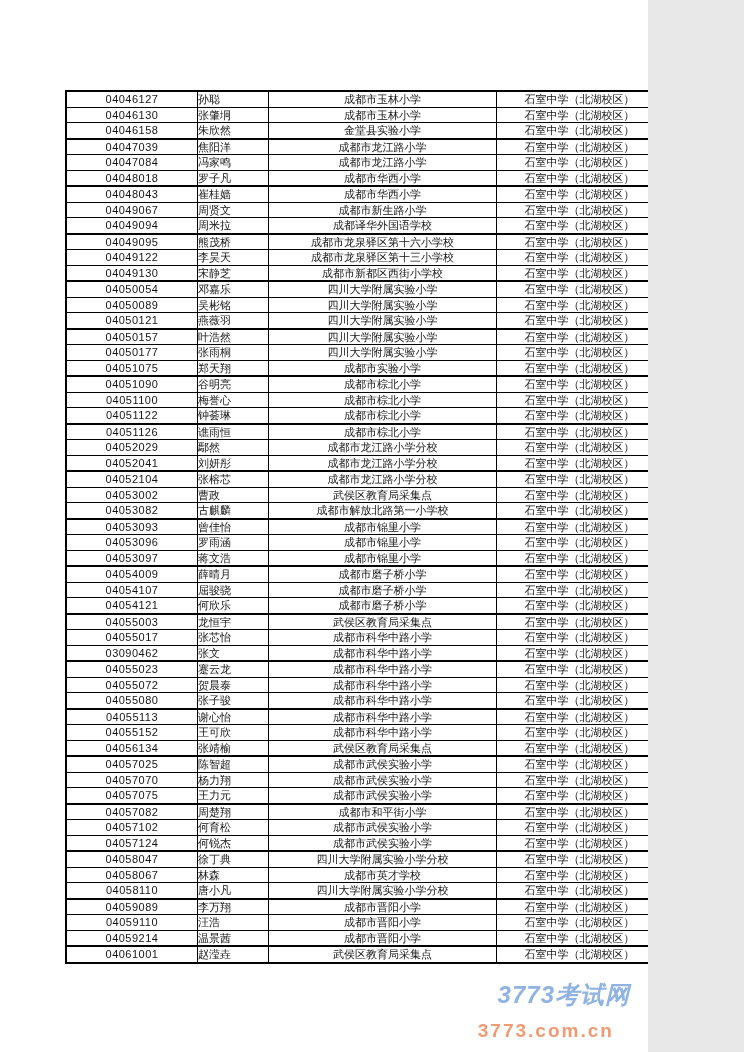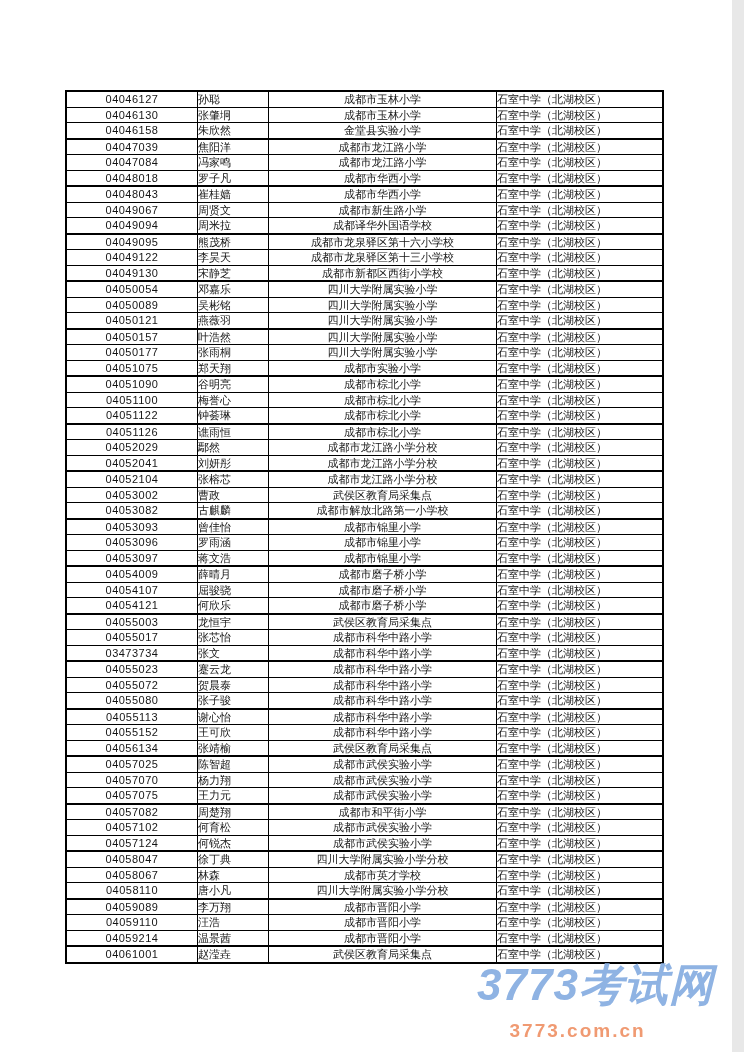--- a/index.html
+++ b/index.html
@@ -5,7 +5,7 @@
   html, body { margin: 0; padding: 0; background: #e8e8e8; }
   .page {
     position: relative;
-    width: 732px;
+    width: 648px;
     height: 1052px;
     background: #ffffff;
     overflow: hidden;

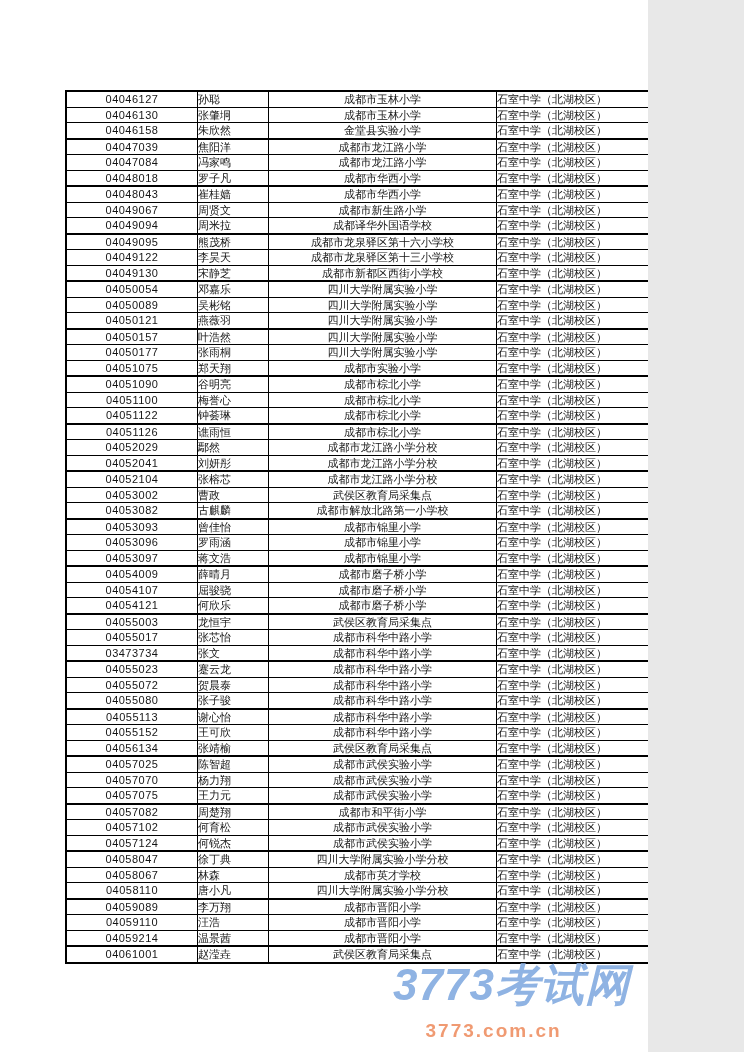--- a/index.html
+++ b/index.html
@@ -34,7 +34,7 @@
   td.col-id       { width: 130px; text-align: center; letter-spacing: 0.5px; }
   td.col-name     { width: 70px;  text-align: left; }
   td.col-school   { width: 227px; text-align: center; padding-left: 3px; }
-  td.col-assigned { width: 165px; text-align: left; }
+  td.col-assigned { width: 165px; text-align: center; }
   .watermark {
     position: absolute;
     right: 18px;

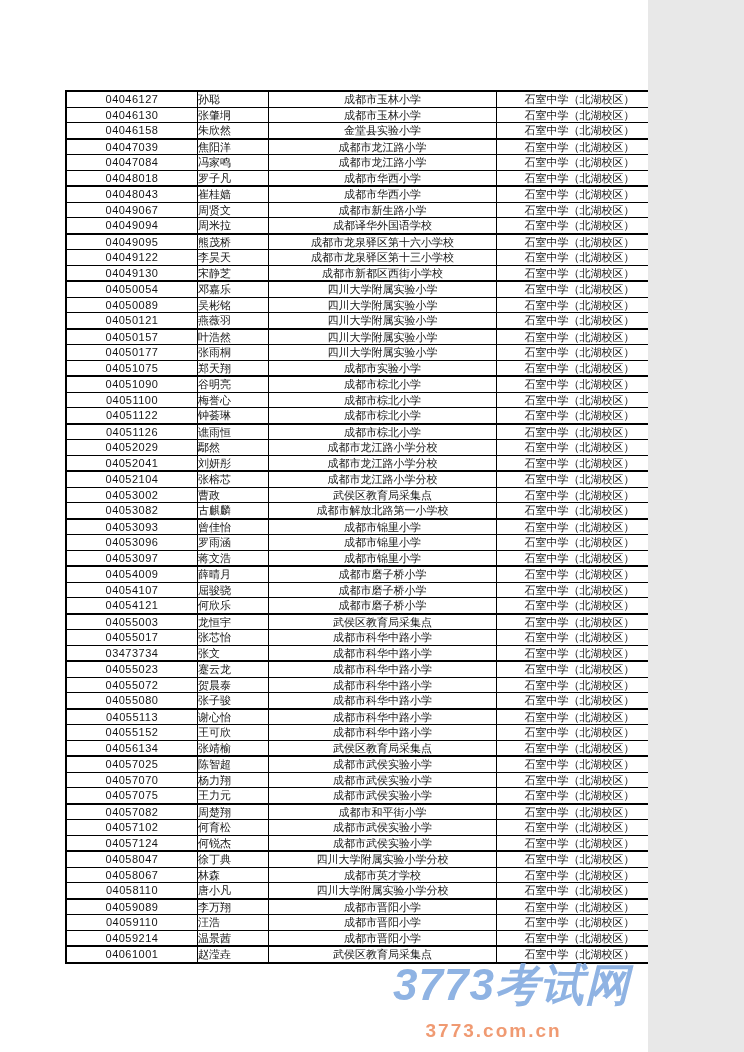--- a/index.html
+++ b/index.html
@@ -277,7 +277,7 @@
           <td class="col-assigned">石室中学（北湖校区）</td>
         </tr>
         <tr>
-          <td class="col-id">03473734</td>
+          <td class="col-id">03090462</td>
           <td class="col-name">张文</td>
           <td class="col-school">成都市科华中路小学</td>
           <td class="col-assigned">石室中学（北湖校区）</td>

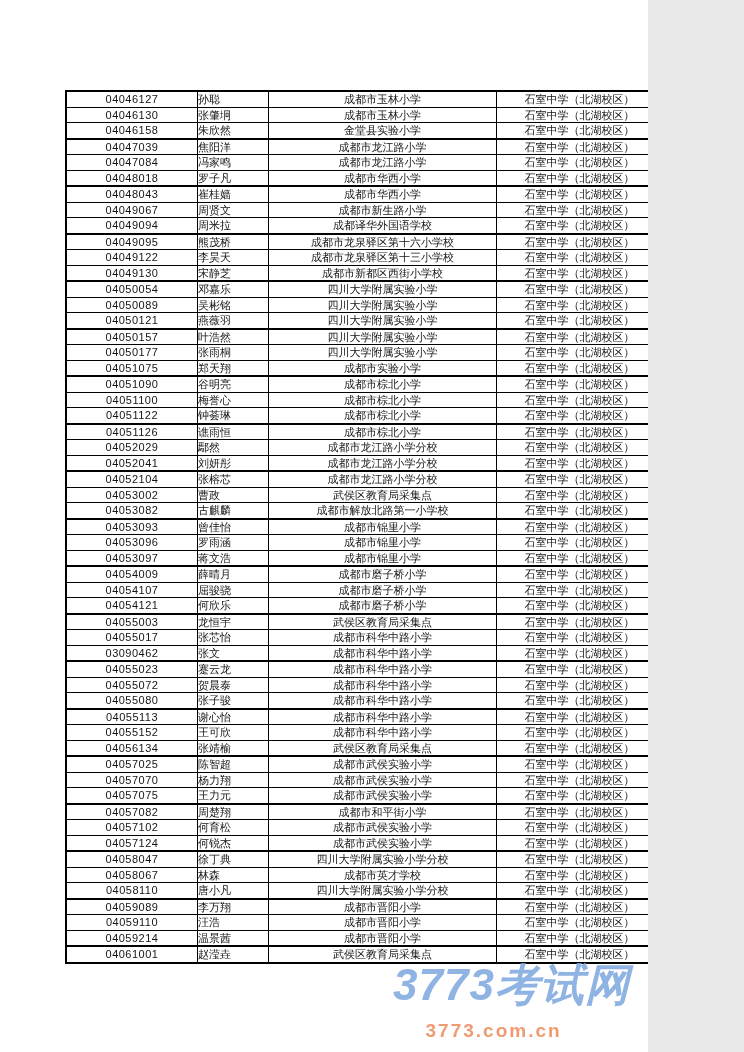--- a/index.html
+++ b/index.html
@@ -47,7 +47,7 @@
     font-family: "Liberation Sans", sans-serif;
     font-style: italic;
     font-weight: bold;
-    font-size: 44px;
+    font-size: 24px;
     letter-spacing: 1px;
     margin-left: 36px;
   }

